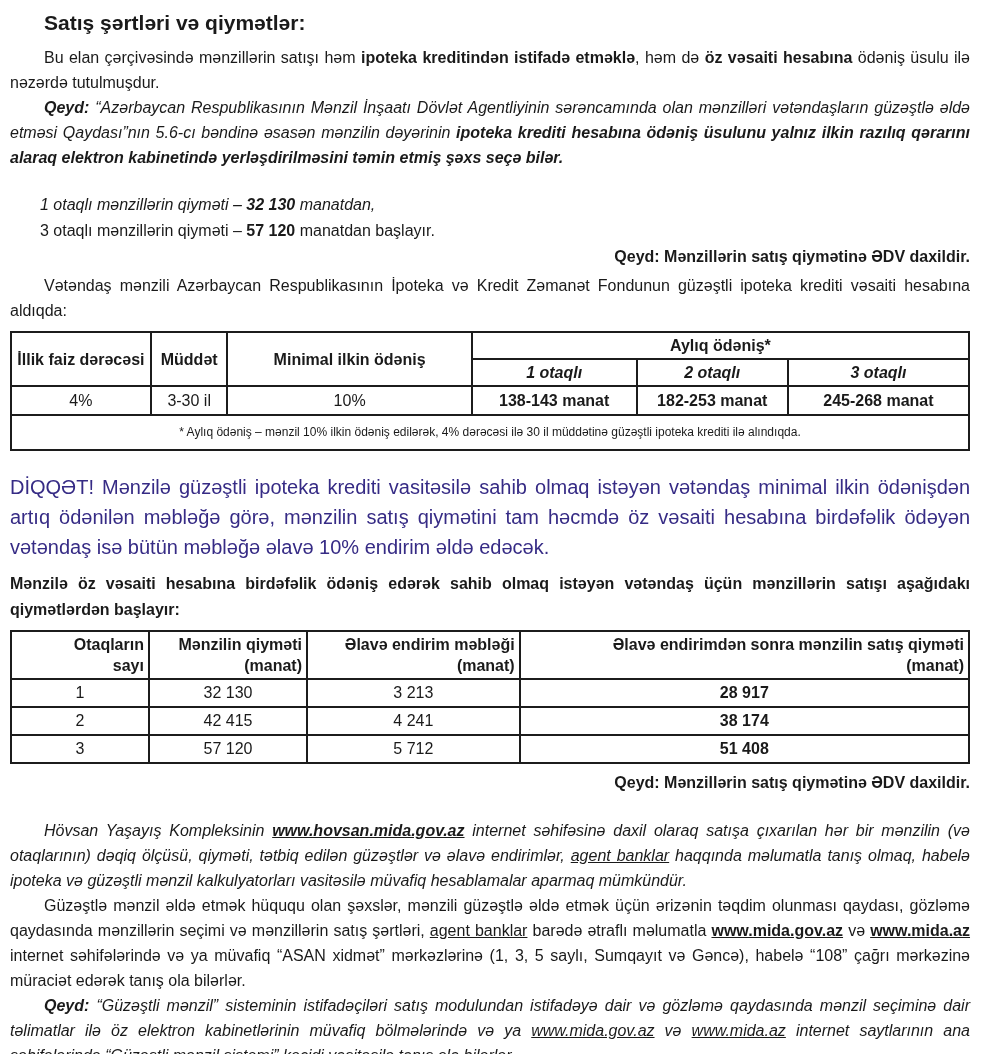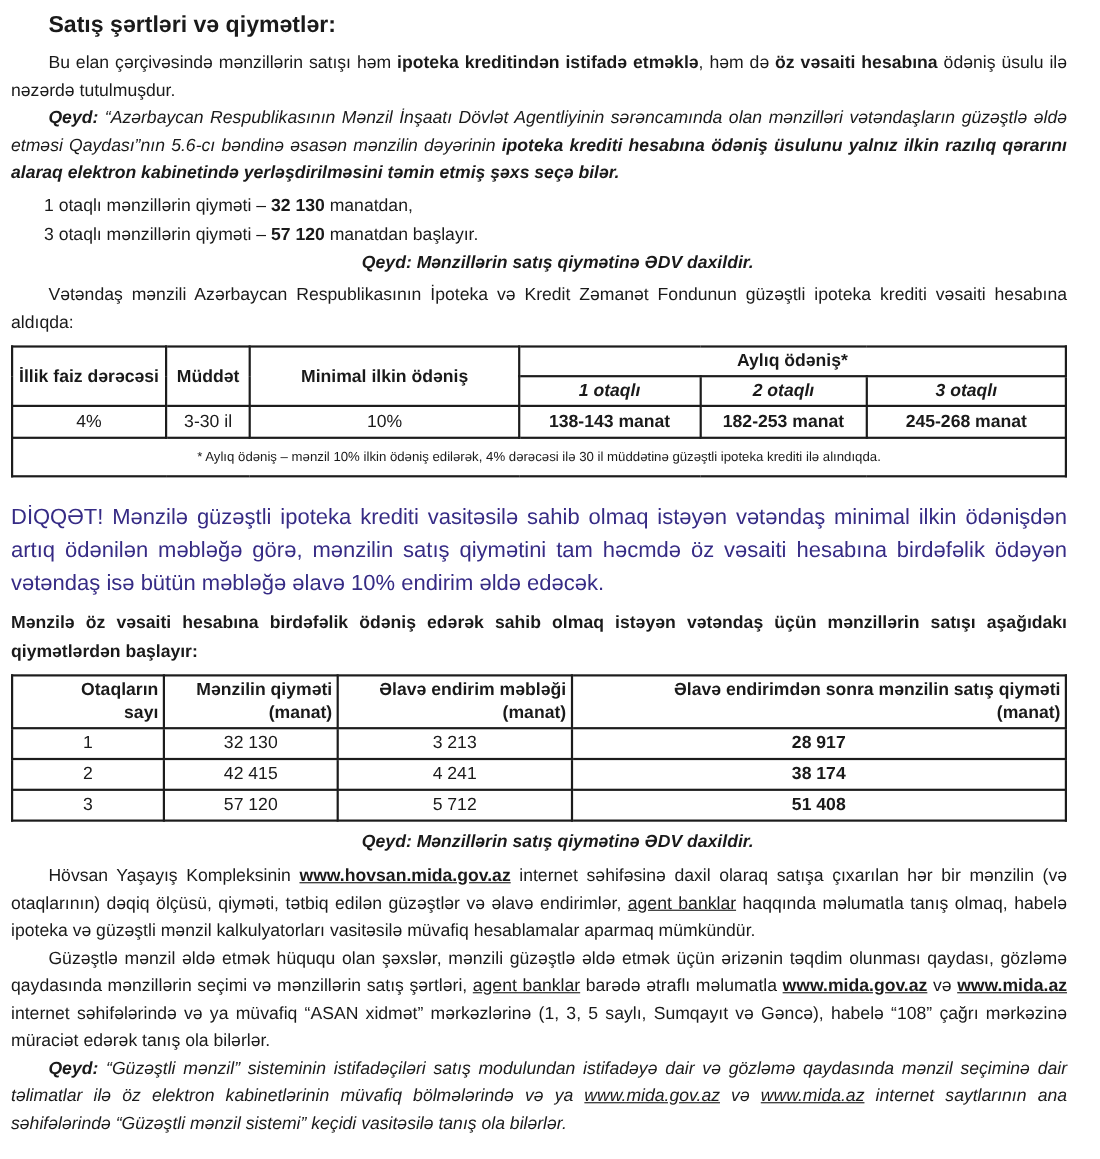--- a/index.html
+++ b/index.html
@@ -49,7 +49,7 @@
   .t2 td{line-height:22px;}
   .t2 .strong-val{font-weight:bold;}
 
-  .sp-above{margin-top:5px;}
+  .sp-above{margin-top:22px;font-style:italic;}
   .sp-para{margin-top:3px;}
 </style>
 </head>

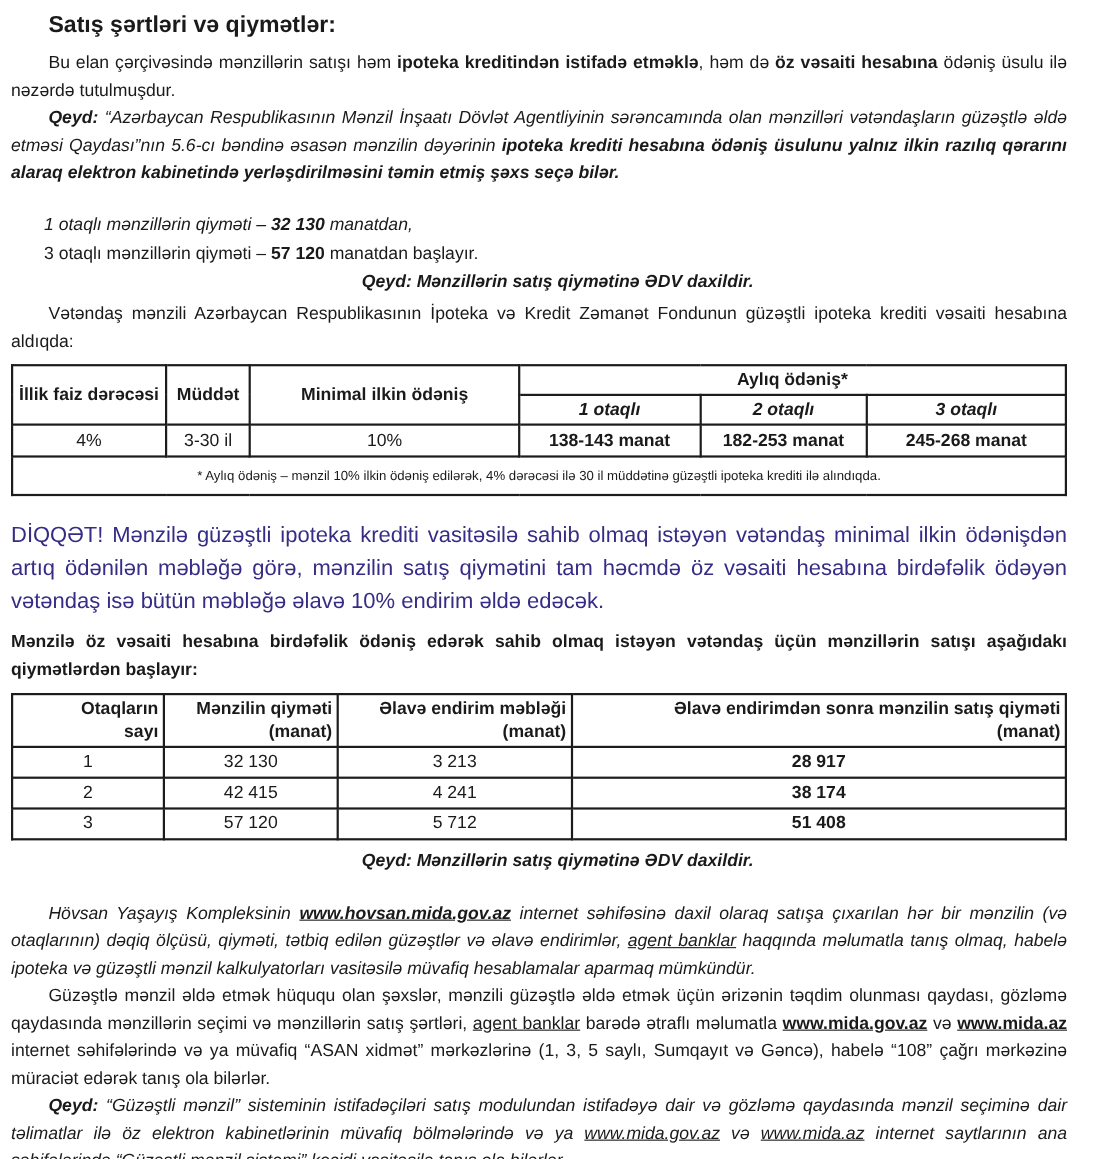--- a/index.html
+++ b/index.html
@@ -21,7 +21,7 @@
   .indent{text-indent:34px;}
   .italic-para{font-style:italic;line-height:25px;}
   .price-line{text-indent:30px;line-height:26px;text-align:left;}
-  .vat-note{text-indent:34px;font-weight:bold;font-style:italic;line-height:26px;text-align:center;}
+  .vat-note{text-indent:34px;font-weight:bold;line-height:26px;text-align:right;}
   .b{font-weight:bold;}
   .i{font-style:italic;}
   .u{text-decoration:underline;}

